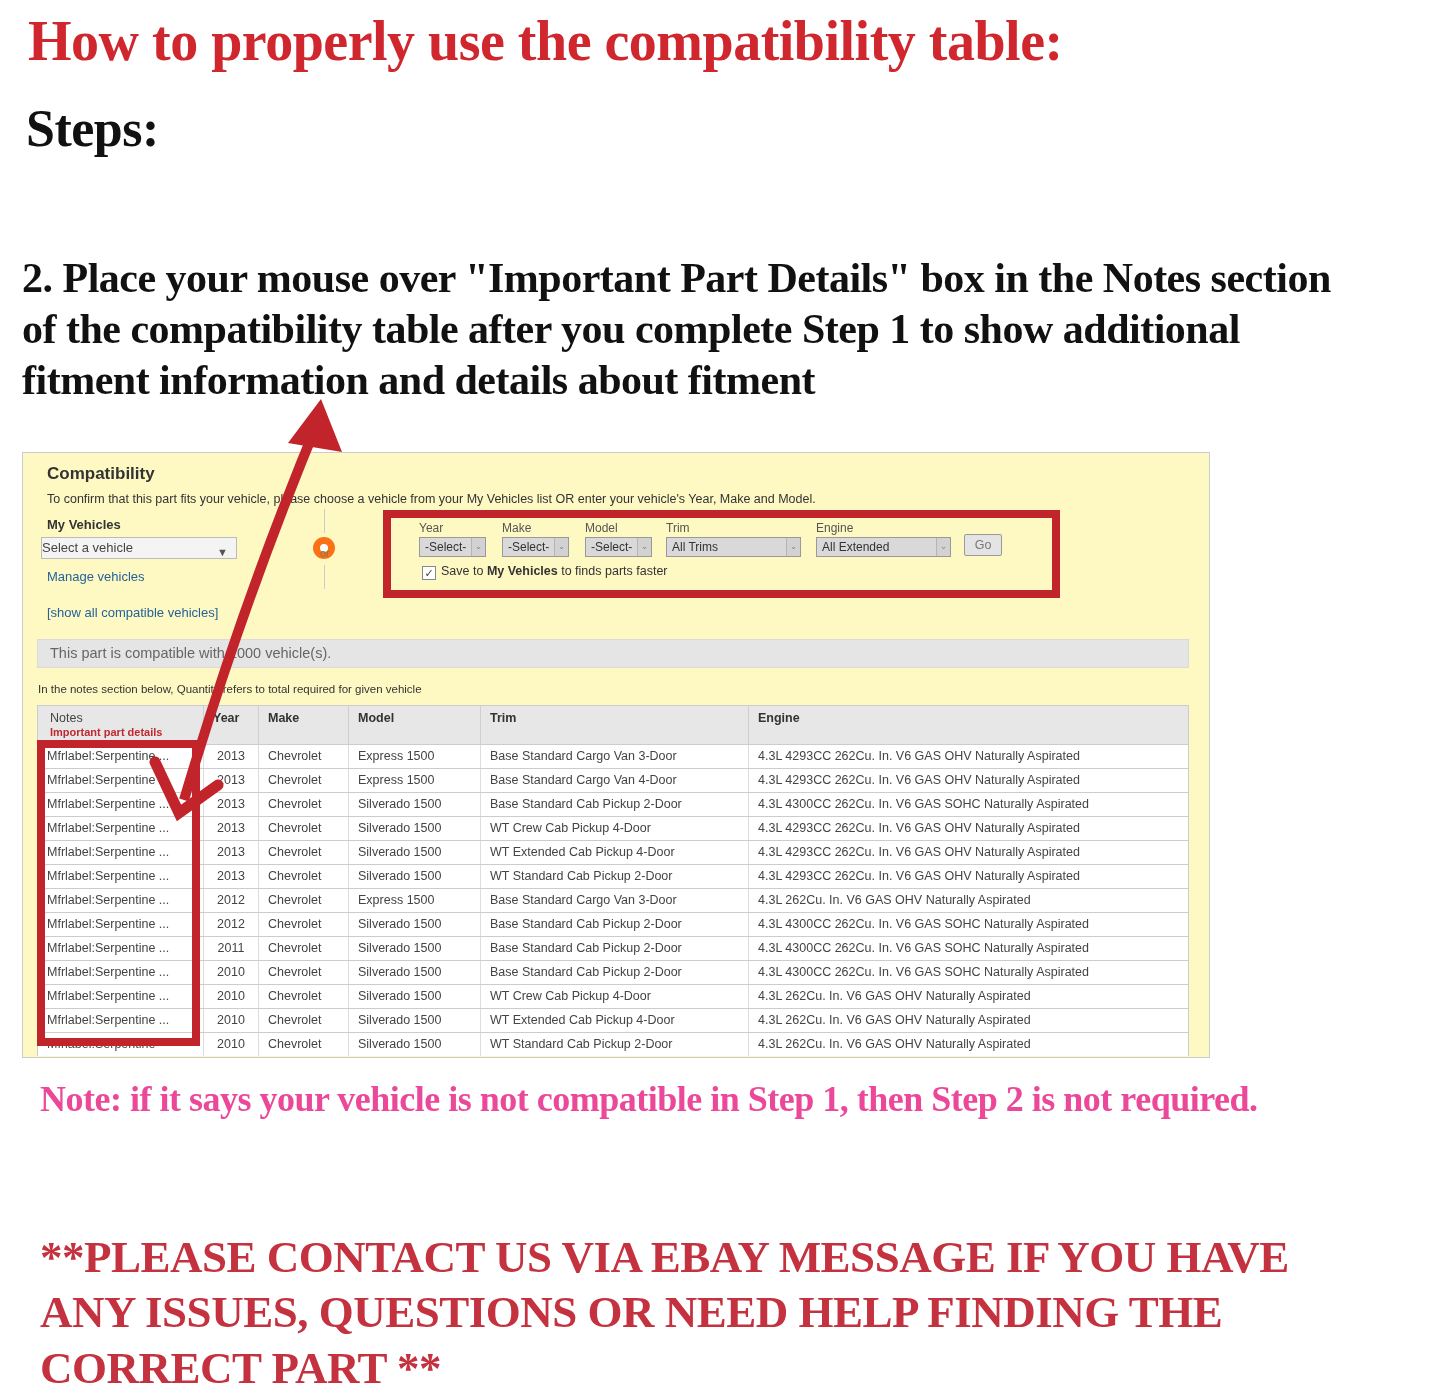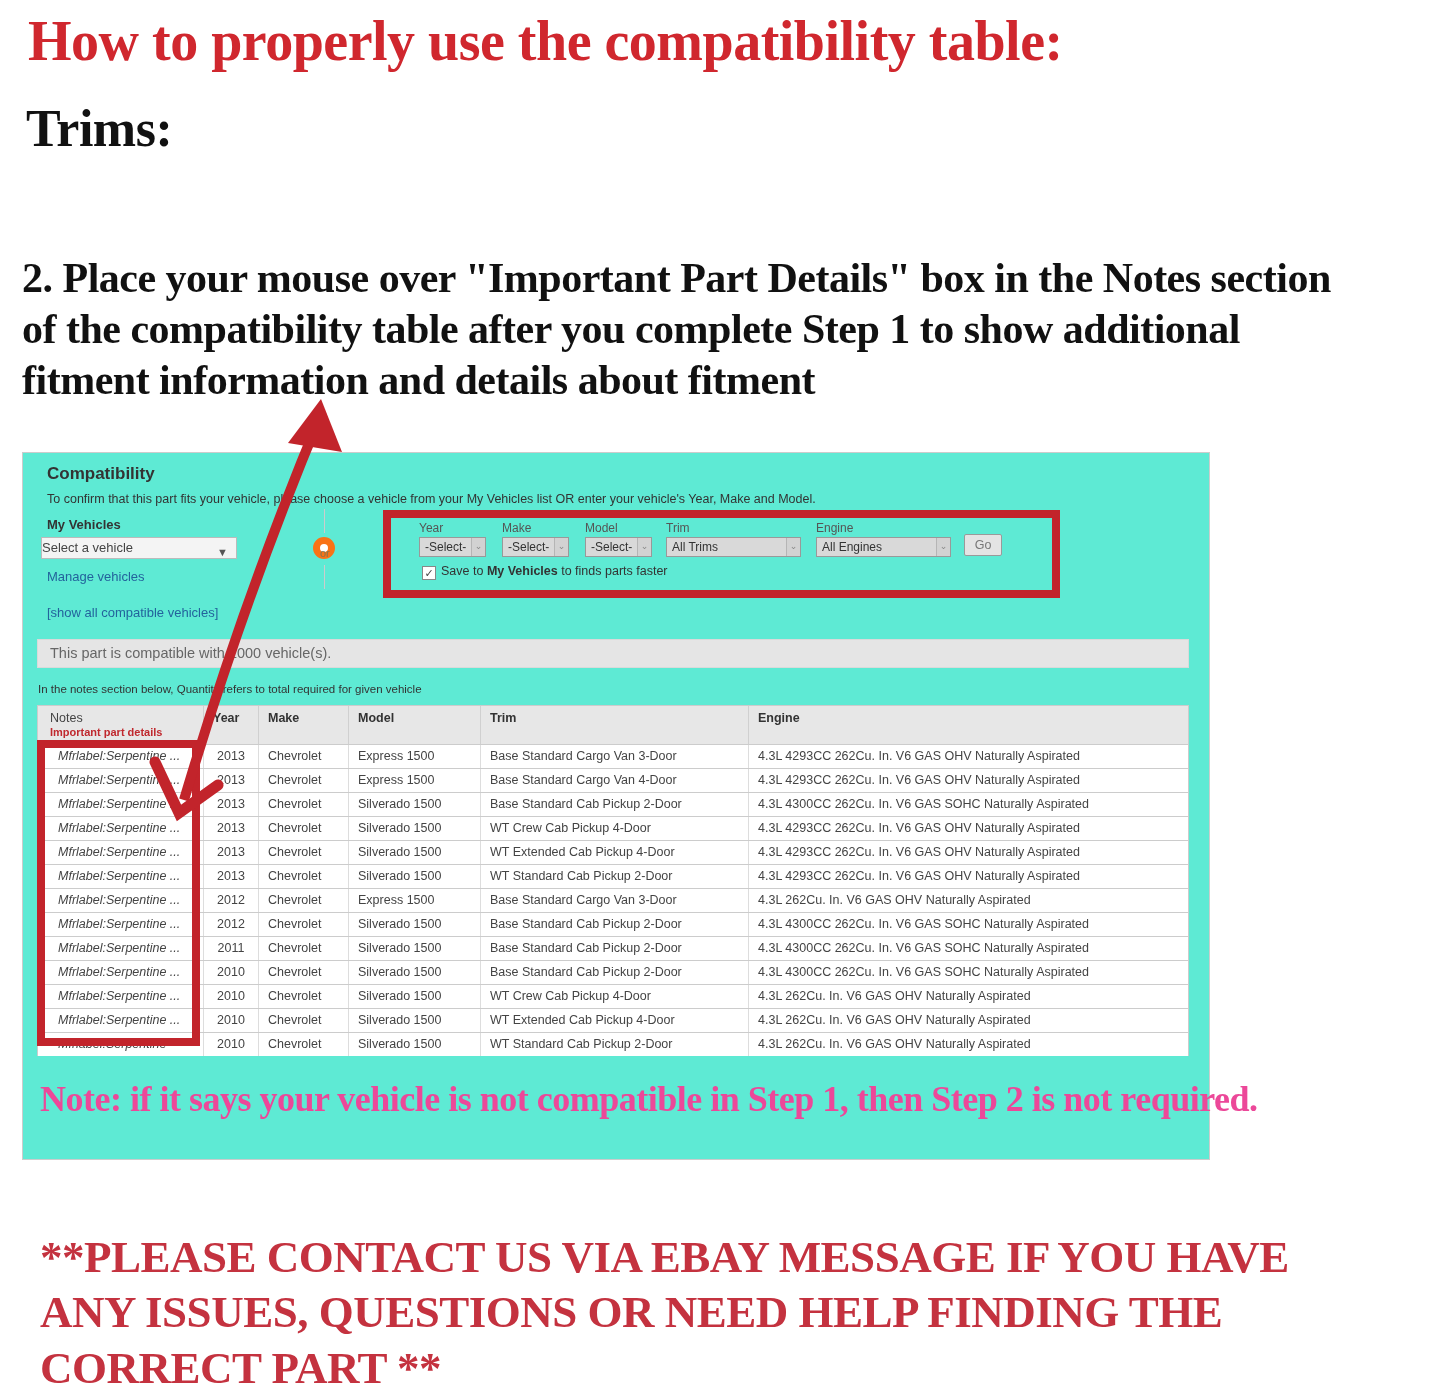--- a/index.html
+++ b/index.html
@@ -110,7 +110,7 @@
 <div class="page">
 
   <div class="serif title">How to properly use the compatibility table:</div>
-  <div class="serif steps-h">Trims:</div>
+  <div class="serif steps-h">Steps:</div>
   <div class="serif step2">2. Place your mouse over "Important Part Details" box in the Notes section of the compatibility table after you complete Step 1 to show additional fitment information and details about fitment</div>
 
   <div class="widget">

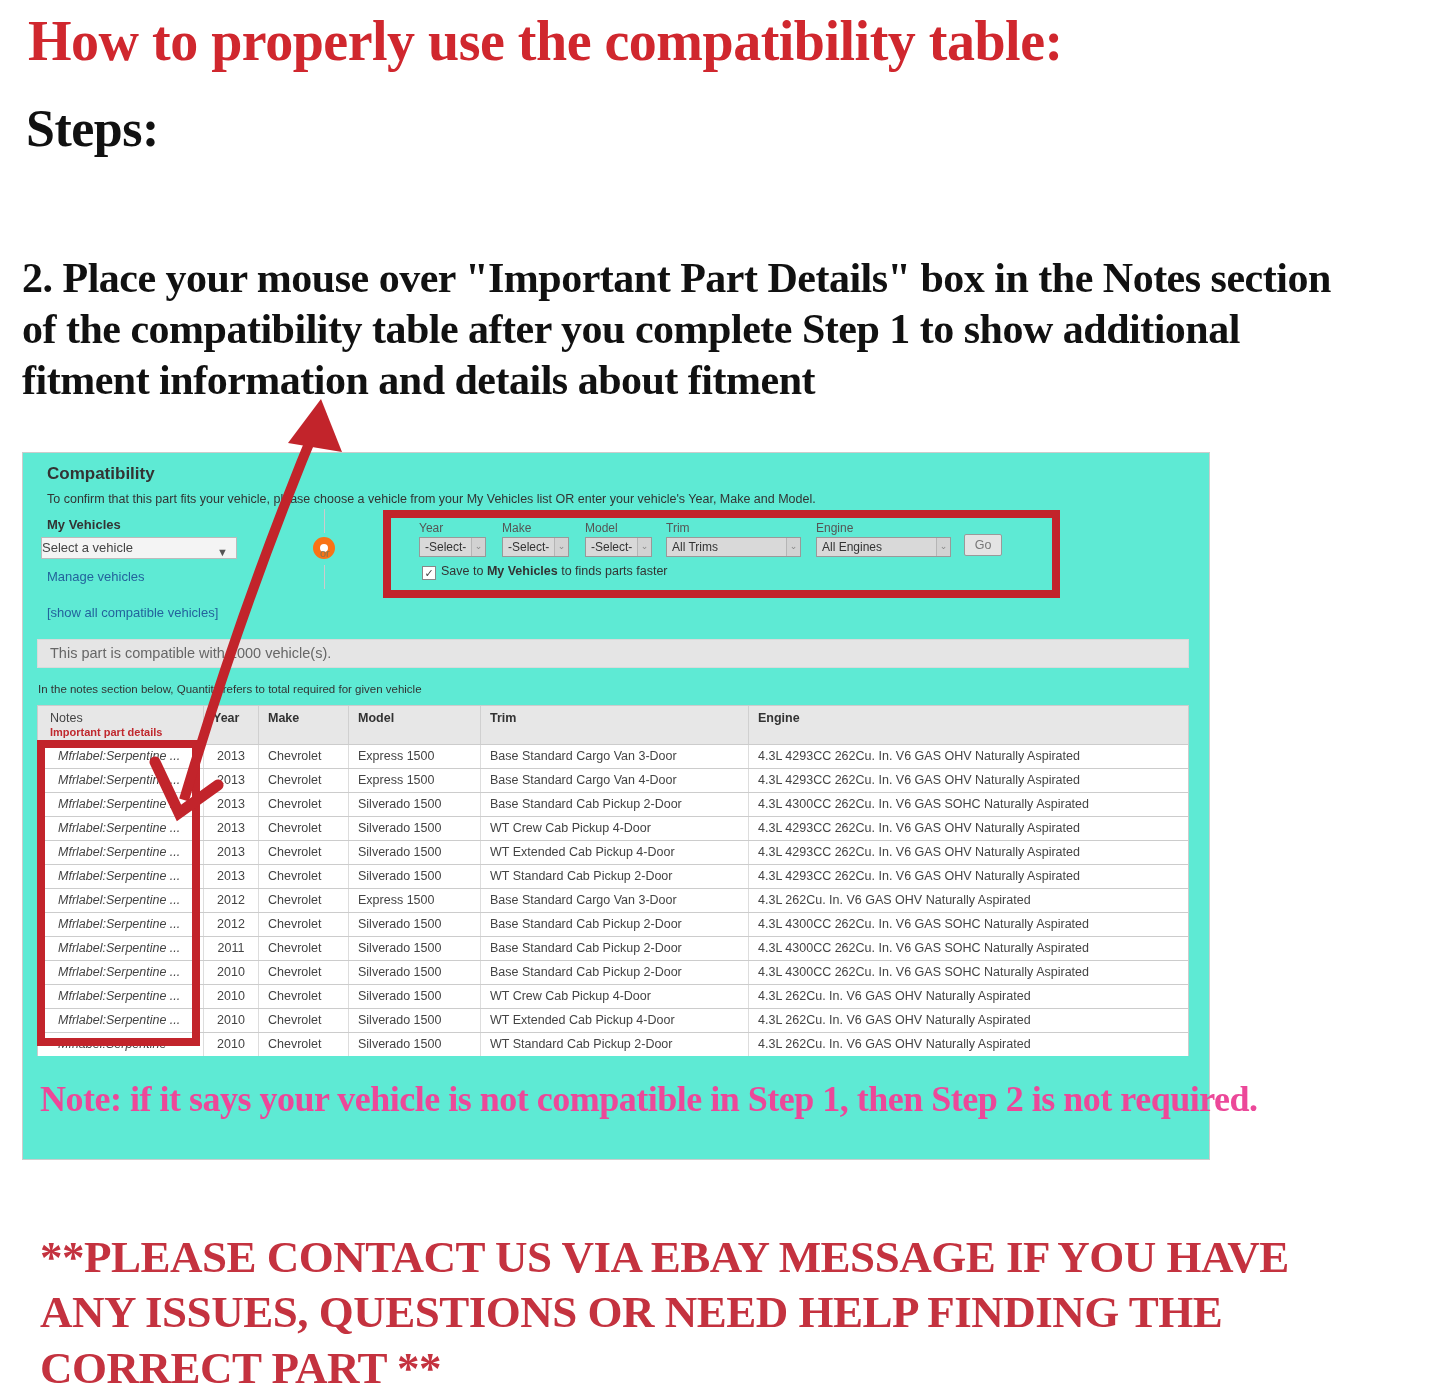--- a/index.html
+++ b/index.html
@@ -21,8 +21,8 @@
 
   
   .widget {
-    position:absolute; left:14px; top:452px; width:1188px; height:708px;
-    background:#5eead4; border:1px solid #ccc; color:#333;
+    position:absolute; left:14px; top:452px; width:1188px; height:606px;
+    background:#fef9c3; border:1px solid #ccc; color:#333;
   }
   .w-title   { position:absolute; left:24px; top:11px; font-size:17px; font-weight:bold; color:#333; }
   .w-sub     { position:absolute; left:24px; top:39px; font-size:12.5px; color:#333; }

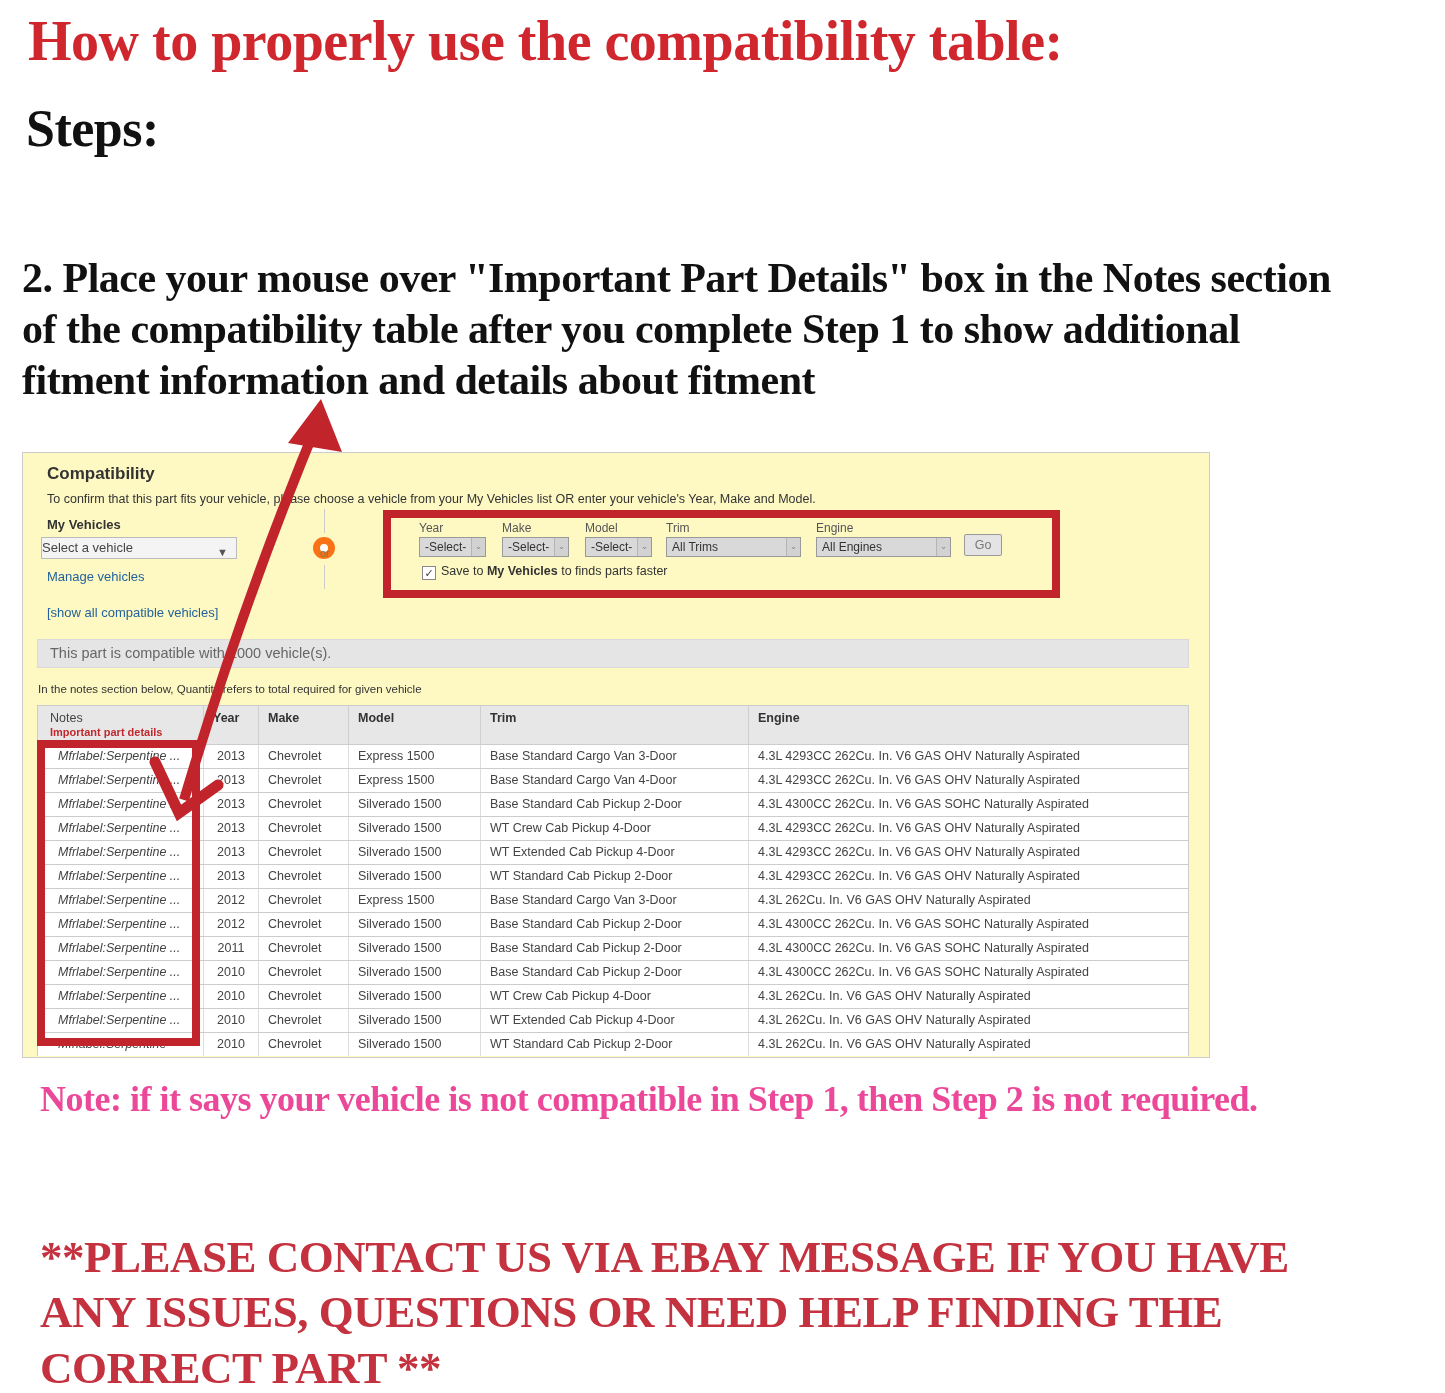--- a/index.html
+++ b/index.html
@@ -143,7 +143,7 @@
     <div class="sel" style="left:479px; width:67px;"><span>-Select-</span><span class="chev">⌄</span></div>
     <div class="sel" style="left:562px; width:67px;"><span>-Select-</span><span class="chev">⌄</span></div>
     <div class="sel" style="left:643px; width:135px;"><span>All Trims</span><span class="chev">⌄</span></div>
-    <div class="sel" style="left:793px; width:135px;"><span>All Engines</span><span class="chev">⌄</span></div>
+    <div class="sel" style="left:793px; width:135px;"><span>All Extended</span><span class="chev">⌄</span></div>
 
     <div class="go-btn">Go</div>
 

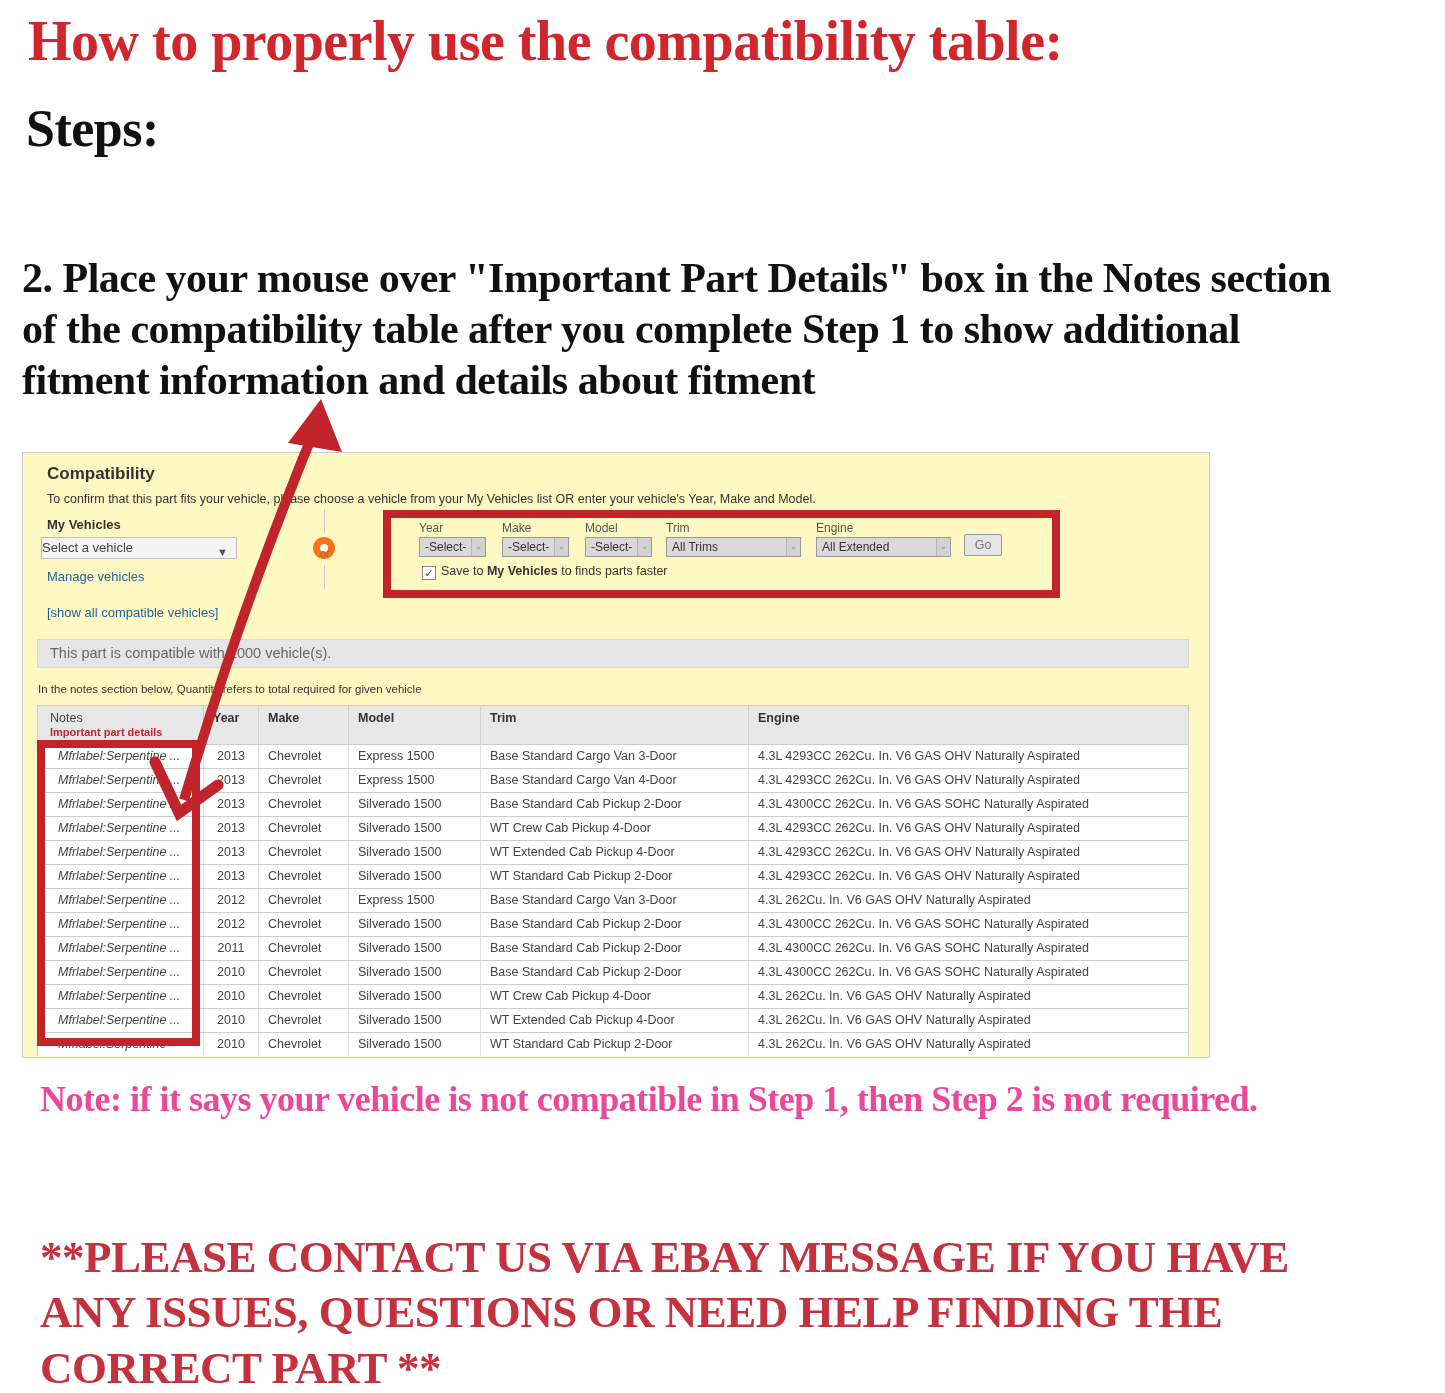--- a/index.html
+++ b/index.html
@@ -98,7 +98,7 @@
     border-right:1px solid #ddd; overflow:hidden; white-space:nowrap;
   }
   .td:last-child { border-right:none; }
-  .td-notes { padding-left:20px;font-style:italic; }
+  .td-notes { padding-left:9px; }
   .td-year  { text-align:center; padding-left:0; }
 
   

